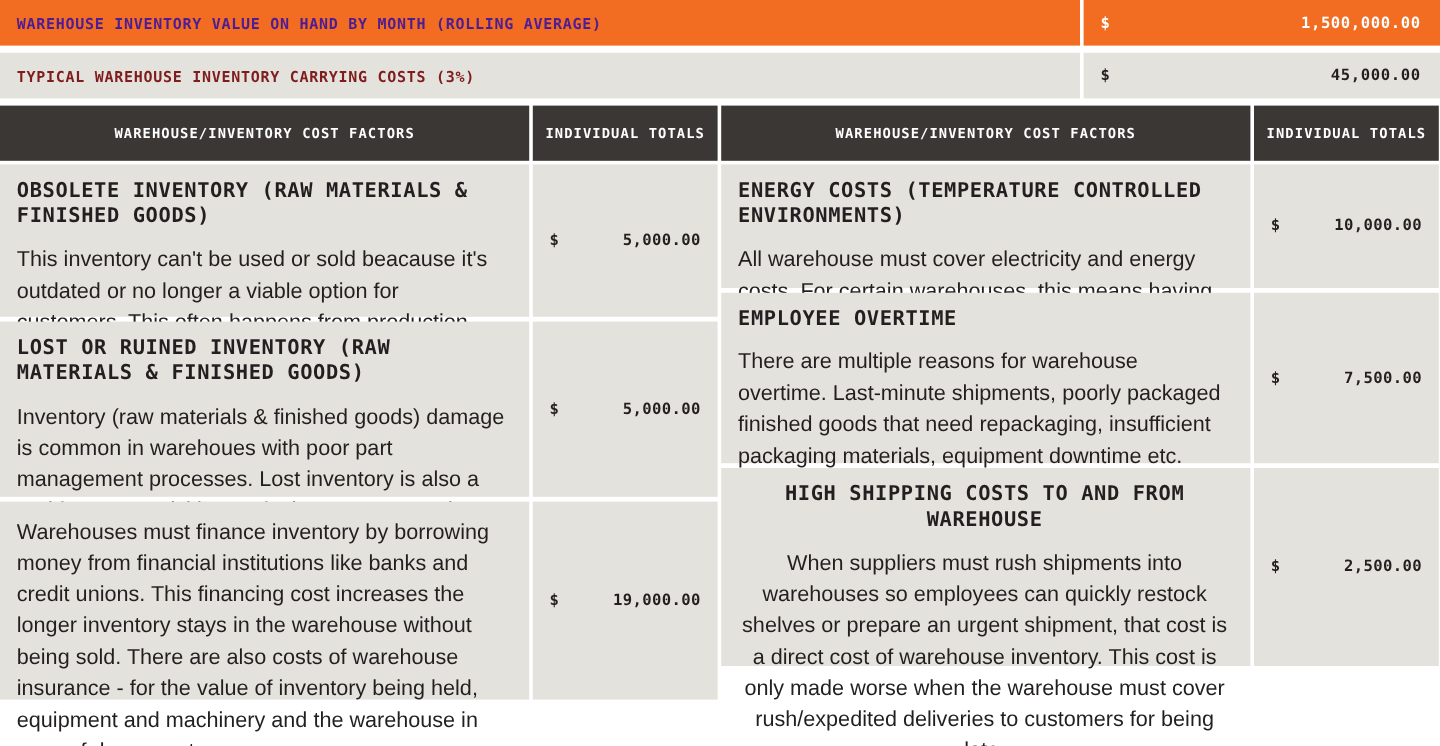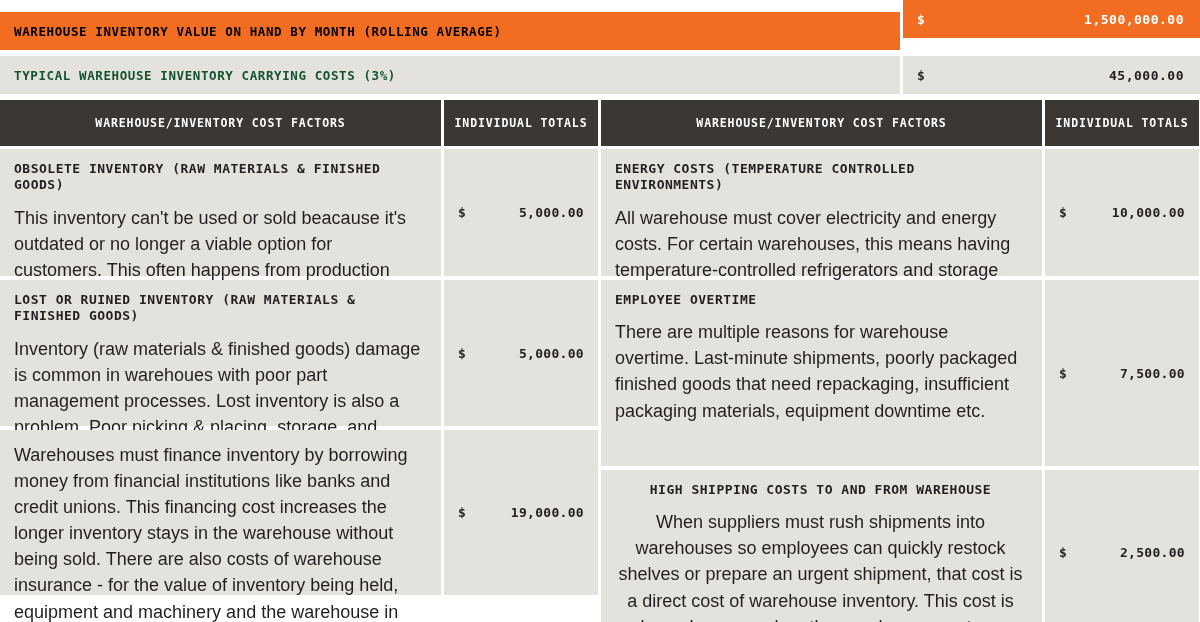--- a/index.html
+++ b/index.html
@@ -55,8 +55,7 @@
   }
   .row-orange .banner-title {
     background: #f26c21;
-    color: #000000;
-    margin-top: 12px;
+    color: #4c1d95;
   }
   .row-orange .banner-value {
     background: #f26c21;

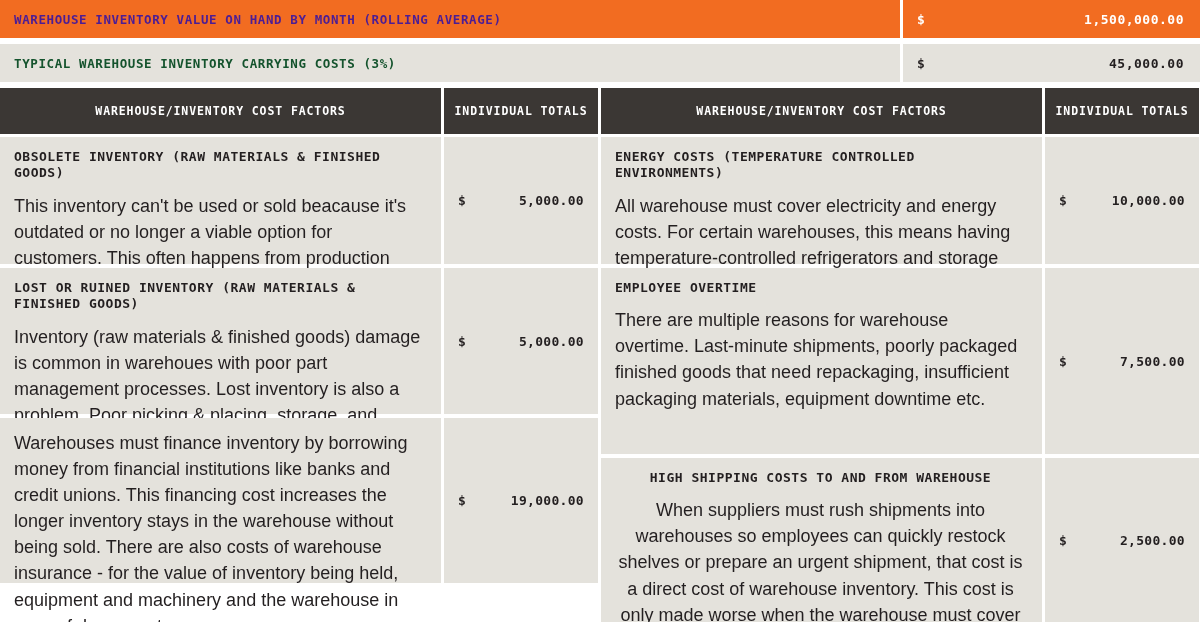--- a/index.html
+++ b/index.html
@@ -64,7 +64,7 @@
   }
   .row-grey .banner-title {
     background: #e4e2dc;
-    color: #14532d;
+    color: #7f1d1d;
   }
   .row-grey .banner-value {
     background: #e4e2dc;

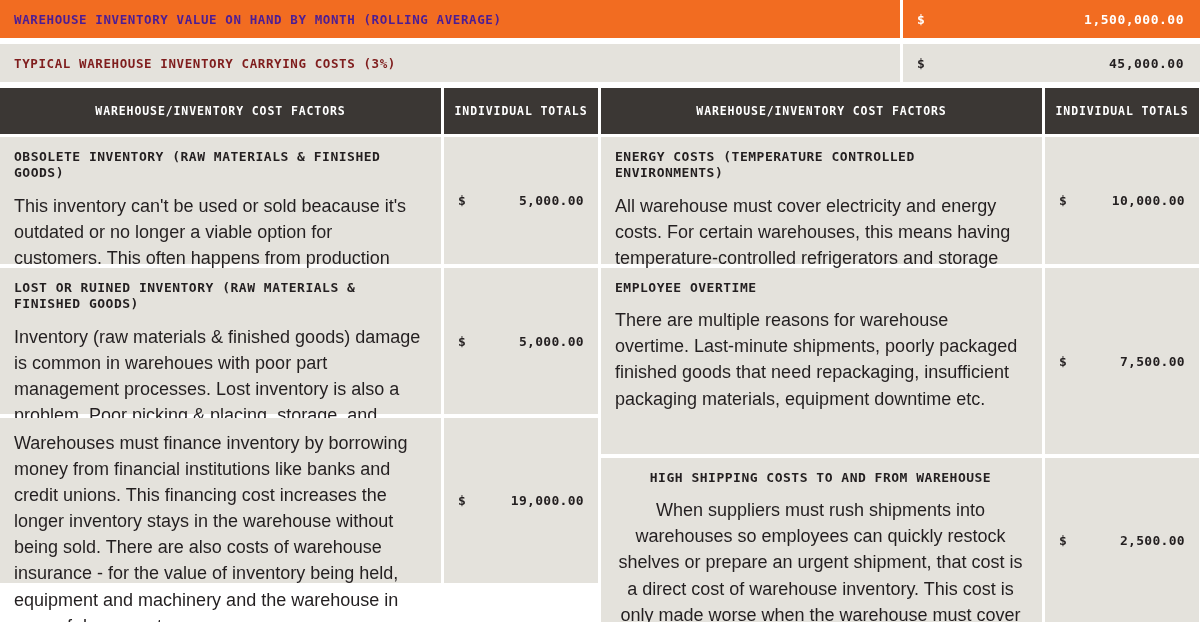--- a/index.html
+++ b/index.html
@@ -130,7 +130,7 @@
   }
   .cell-title {
     font-family: "DejaVu Sans Mono", monospace;
-    font-size: 13px;
+    font-size: 17px;
     font-weight: bold;
     letter-spacing: 0.5px;
     text-transform: uppercase;

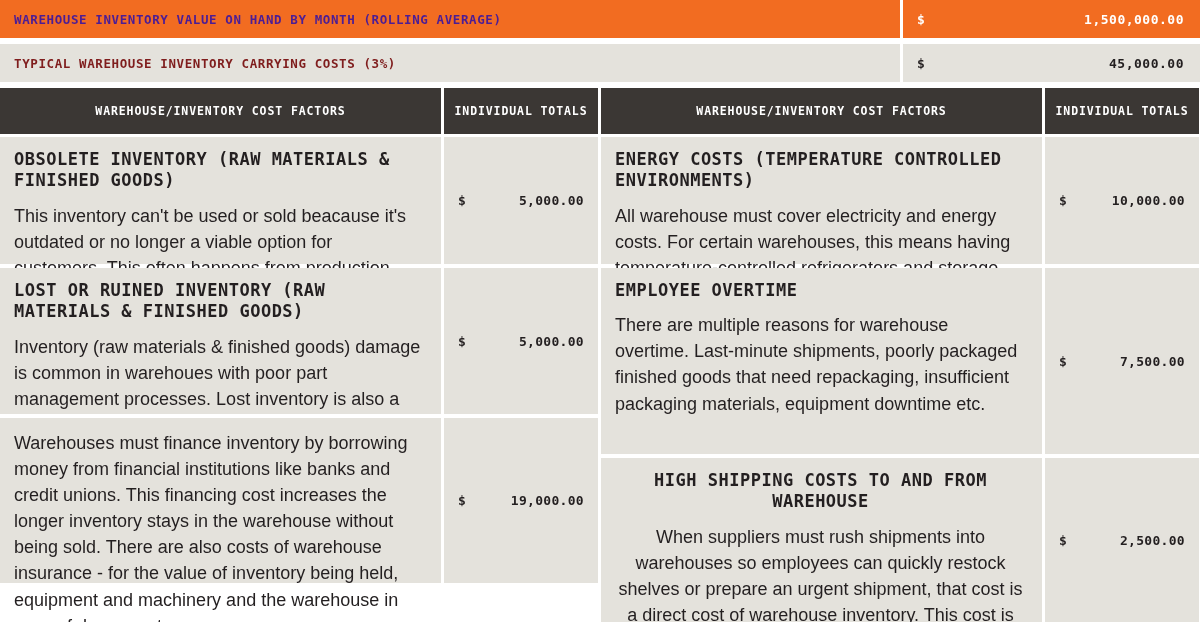--- a/index.html
+++ b/index.html
@@ -151,7 +151,7 @@
   .r2 .cell-desc, .r2 .cell-total { height: 146px; }
   .r3 .cell-desc, .r3 .cell-total { height: 165px; }
 
-  .right .r1 .cell-desc, .right .r1 .cell-total { height: 127px; }
+  .right .r1 .cell-desc, .right .r1 .cell-total { height: 103px; }
   .right .r2 .cell-desc, .right .r2 .cell-total { height: 186px; }
   .right .r3 .cell-desc, .right .r3 .cell-total { height: 165px; text-align: center; }
 </style>

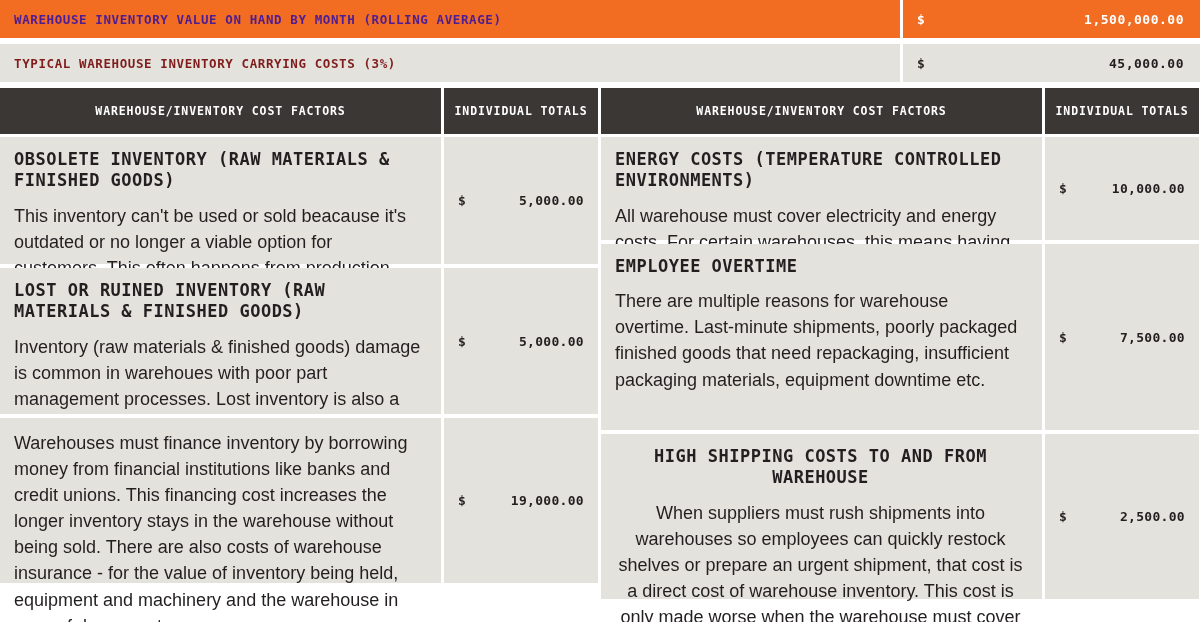--- a/index.html
+++ b/index.html
@@ -152,7 +152,7 @@
   .r3 .cell-desc, .r3 .cell-total { height: 165px; }
 
   .right .r1 .cell-desc, .right .r1 .cell-total { height: 103px; }
-  .right .r2 .cell-desc, .right .r2 .cell-total { height: 186px; }
+  .right .r2 .cell-desc, .right .r2 .cell-total { height: 142px; }
   .right .r3 .cell-desc, .right .r3 .cell-total { height: 165px; text-align: center; }
 </style>
 </head>

